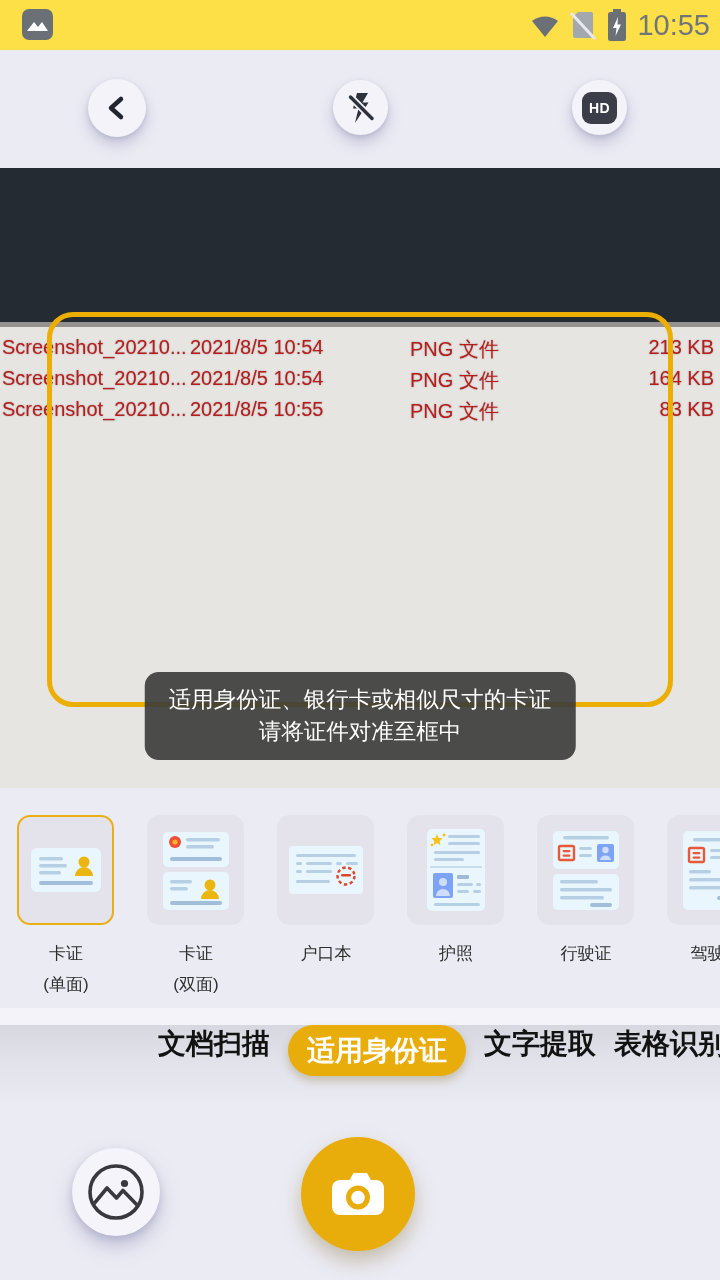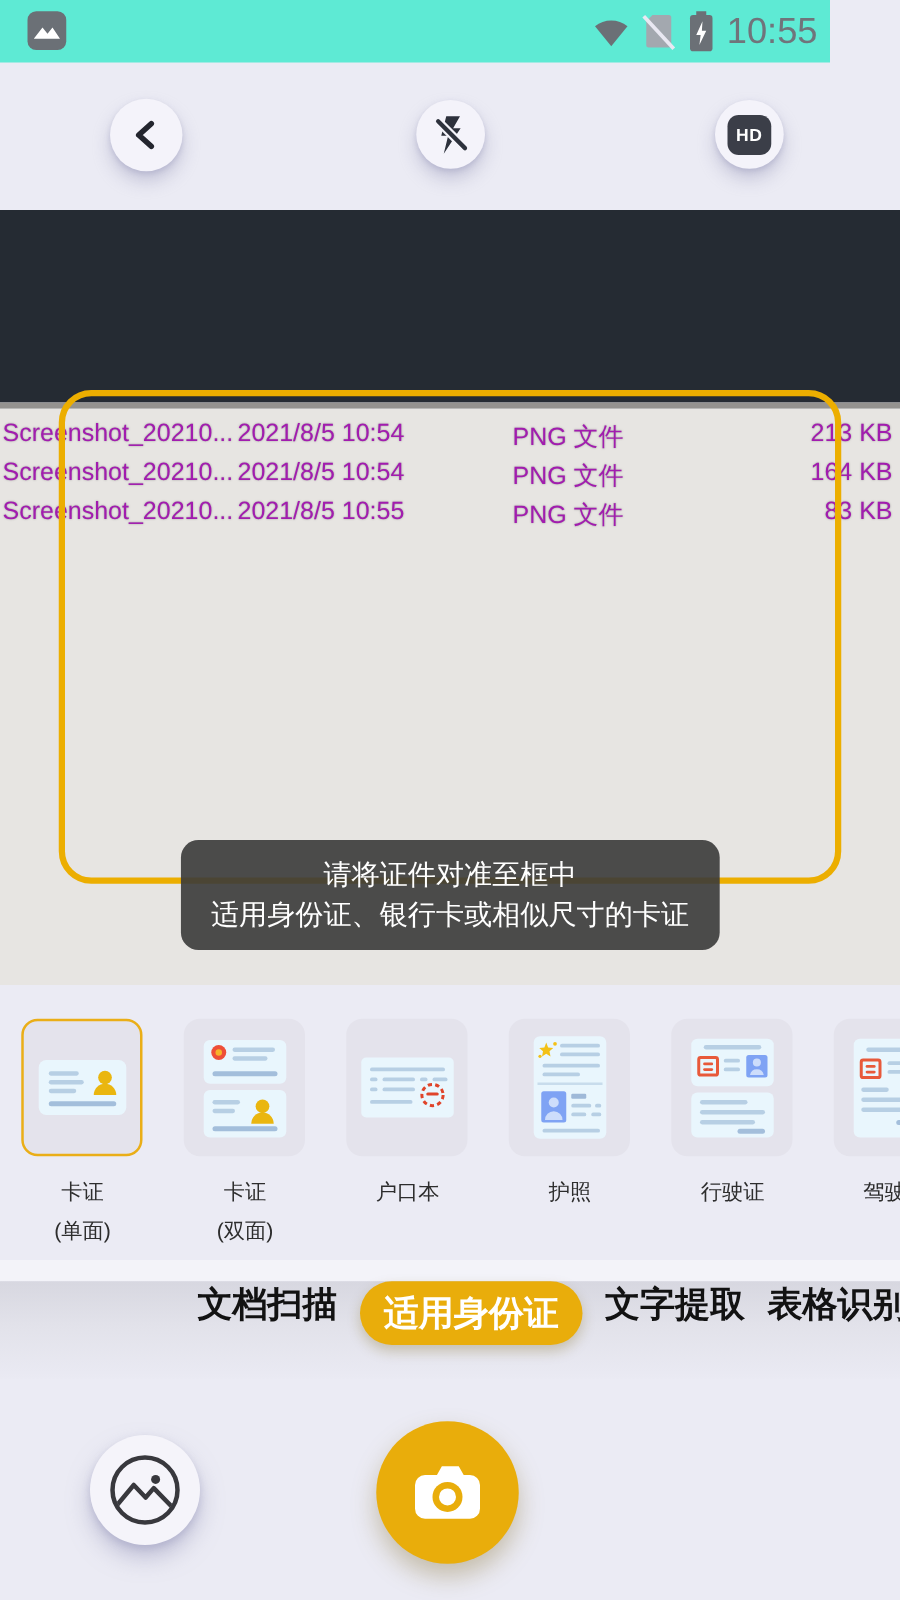--- a/index.html
+++ b/index.html
@@ -7,7 +7,7 @@
   #app{position:relative;width:720px;height:1280px;margin:0 auto;background:#ebebf4;overflow:hidden;}
 
   
-  .statusbar{position:absolute;left:0;top:0;width:664px;height:50px;background:#5eead4;}
+  .statusbar{position:absolute;left:0;top:0;width:720px;height:50px;background:#fde047;}
   .notif-icon{position:absolute;left:22px;top:9px;width:31px;height:31px;background:#6b7076;border-radius:7px;}
   .notif-icon svg{position:absolute;left:0;top:0;}
   .status-right{position:absolute;right:10px;top:0;height:50px;display:flex;align-items:center;gap:9px;}

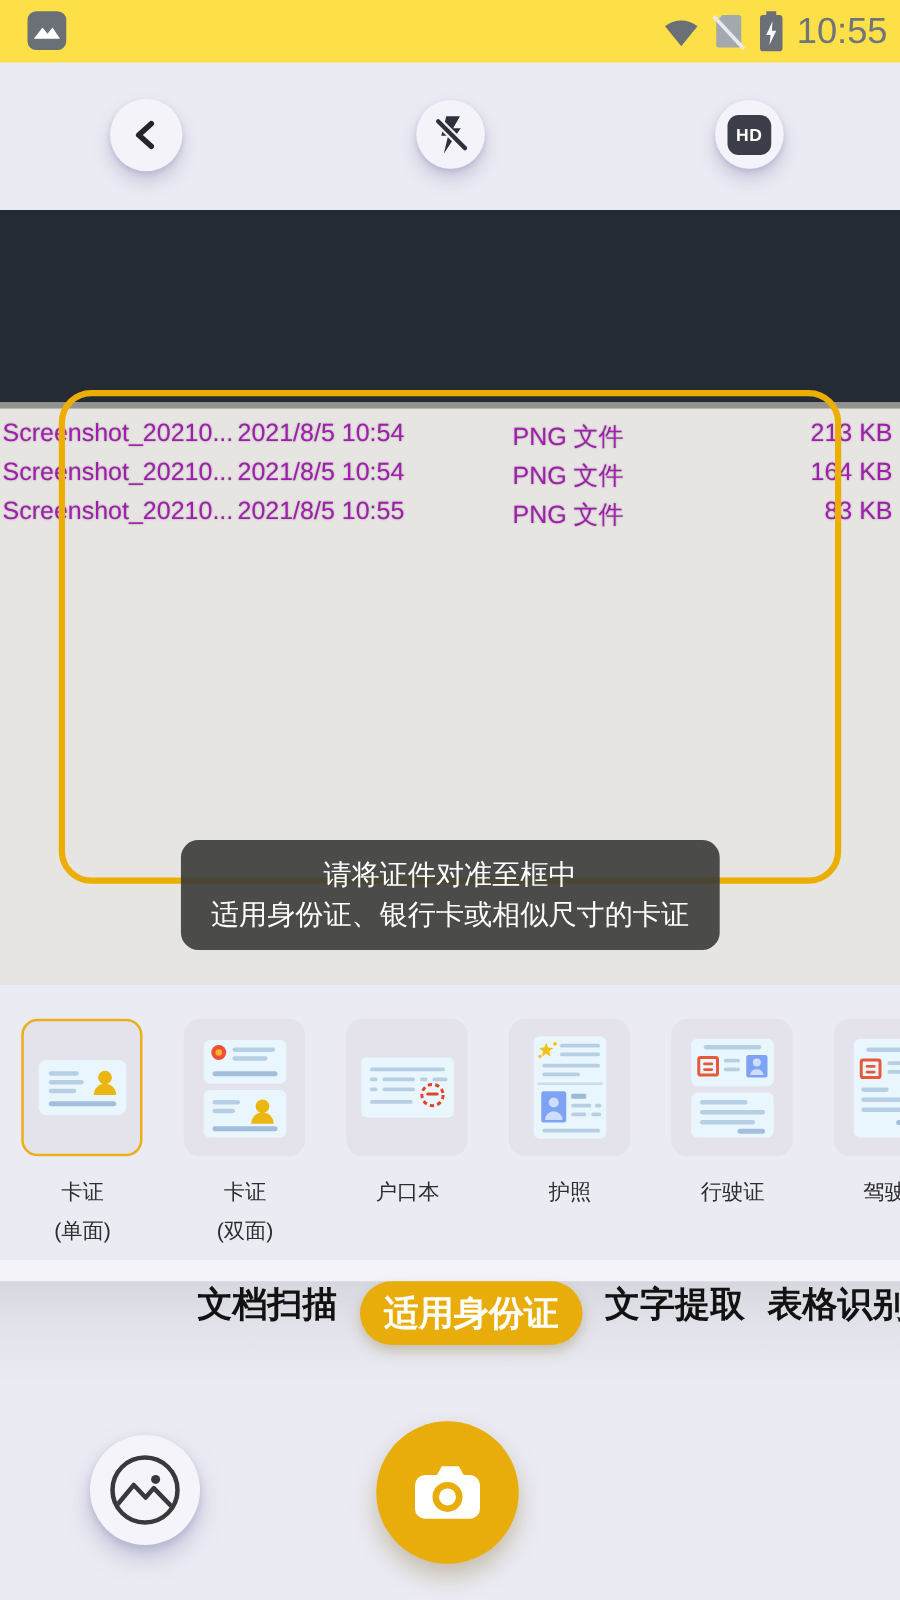--- a/index.html
+++ b/index.html
@@ -28,7 +28,7 @@
   .vf-edge{position:absolute;left:0;top:322px;width:720px;height:5px;background:#94928f;}
   .vf-light{position:absolute;left:0;top:327px;width:720px;height:461px;background:#e7e5e2;}
 
-  .file-row{position:absolute;left:0;width:720px;height:31px;font-size:20px;color:#a21caf;
+  .file-row{position:absolute;left:0;width:720px;height:31px;font-size:20px;color:#b91c1c;
     text-shadow:0 0 1.6px rgba(90,90,90,.55);z-index:1;}
   .file-row span{position:absolute;top:4px;white-space:nowrap;}
   .fc-name{left:2px;}

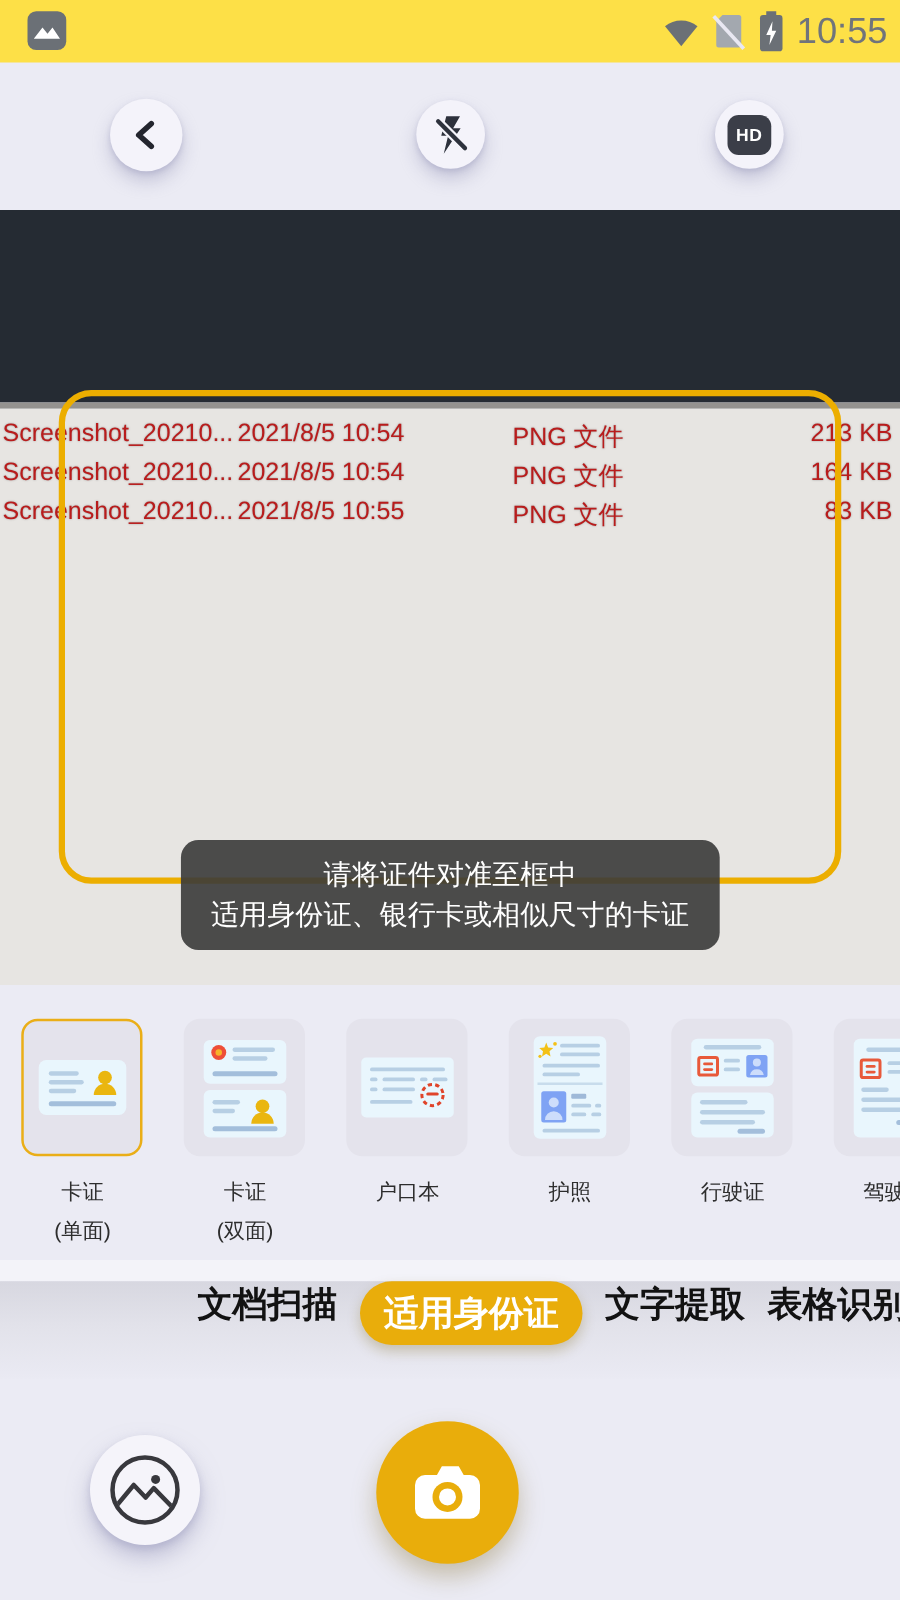--- a/index.html
+++ b/index.html
@@ -140,8 +140,8 @@
   <div class="frame"></div>
 
   <div class="toast">
+    <div>适用身份证、银行卡或相似尺寸的卡证</div>
     <div>请将证件对准至框中</div>
-    <div>适用身份证、银行卡或相似尺寸的卡证</div>
   </div>
 
   <div class="selector">

